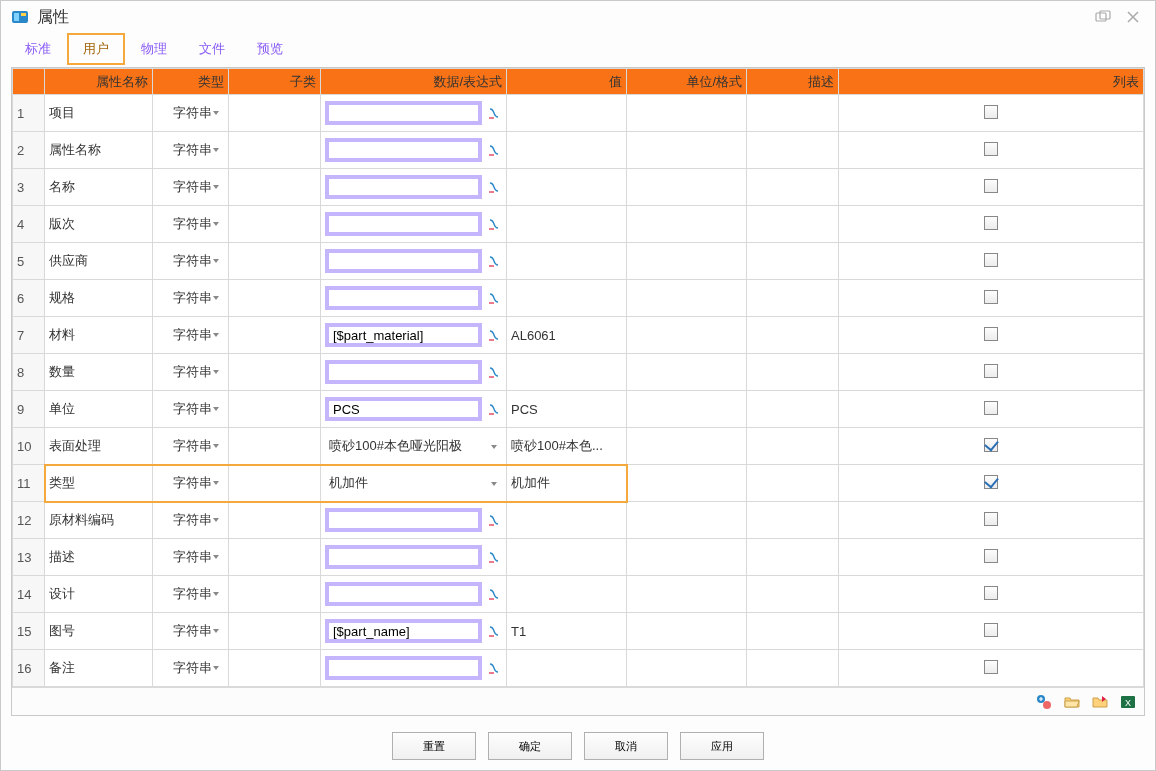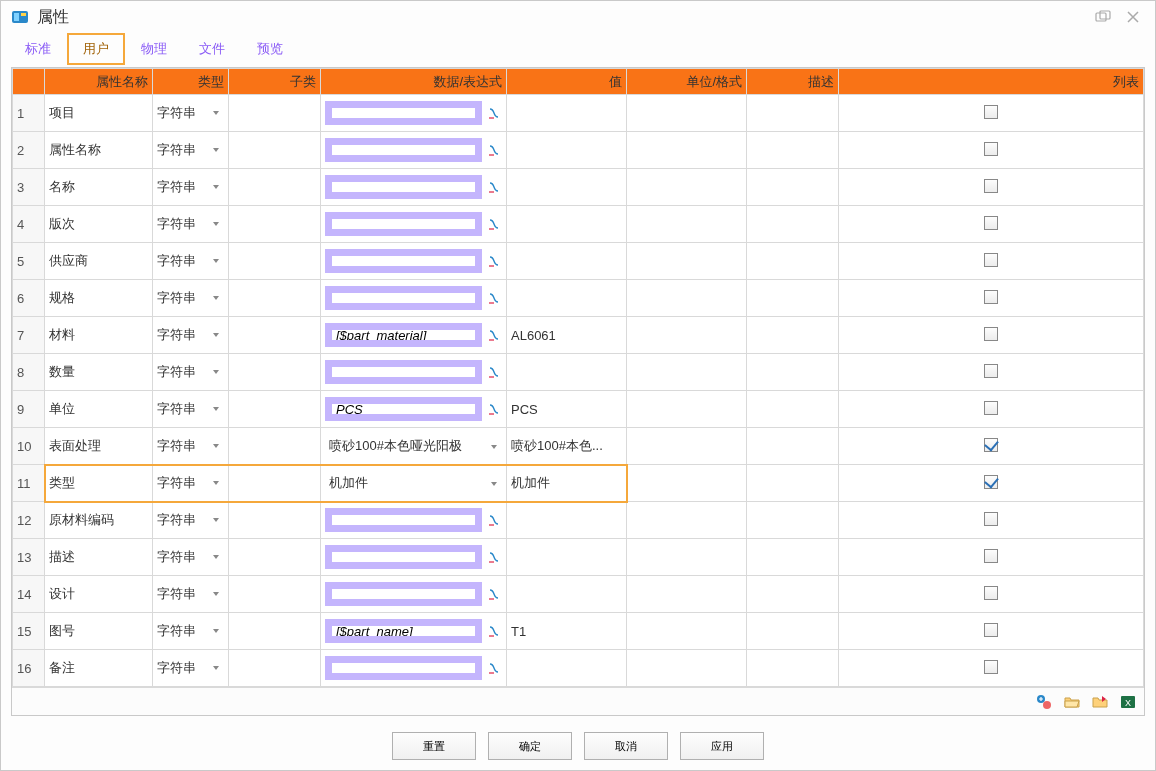--- a/index.html
+++ b/index.html
@@ -120,7 +120,7 @@
   font-size: 13px;
   font-style: italic;
 }
-.type-cell { display: flex; align-items: center; justify-content: space-between; padding-right:2px;}
+.type-cell { display: flex; align-items: center; justify-content: flex-end; padding-right:2px;}
 .type-dd {
   width: 10px; height: 10px;
   color: #888;

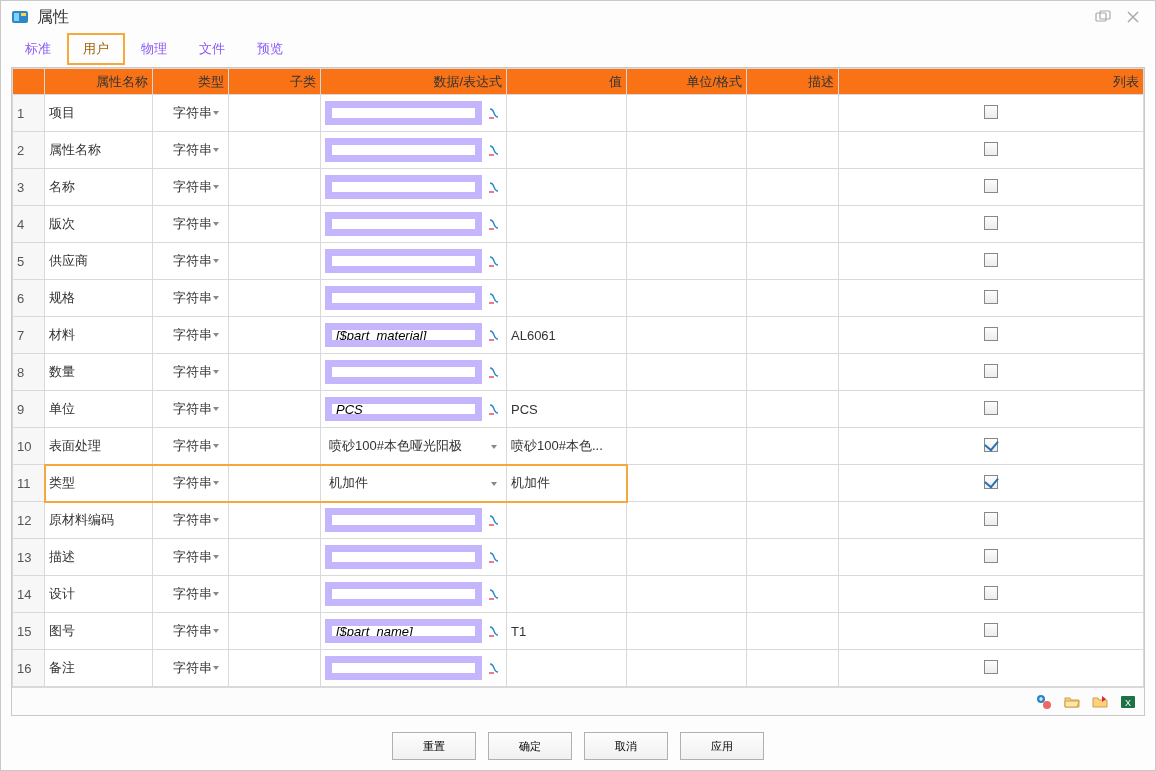--- a/index.html
+++ b/index.html
@@ -114,11 +114,10 @@
 .cell-input {
   width: calc(100% - 2px);
   height: 24px;
-  border: 7px solid #c4b5fd;
+  border: 4px solid #c4b5fd;
   background: #fff;
   padding: 0 4px;
   font-size: 13px;
-  font-style: italic;
 }
 .type-cell { display: flex; align-items: center; justify-content: flex-end; padding-right:2px;}
 .type-dd {

